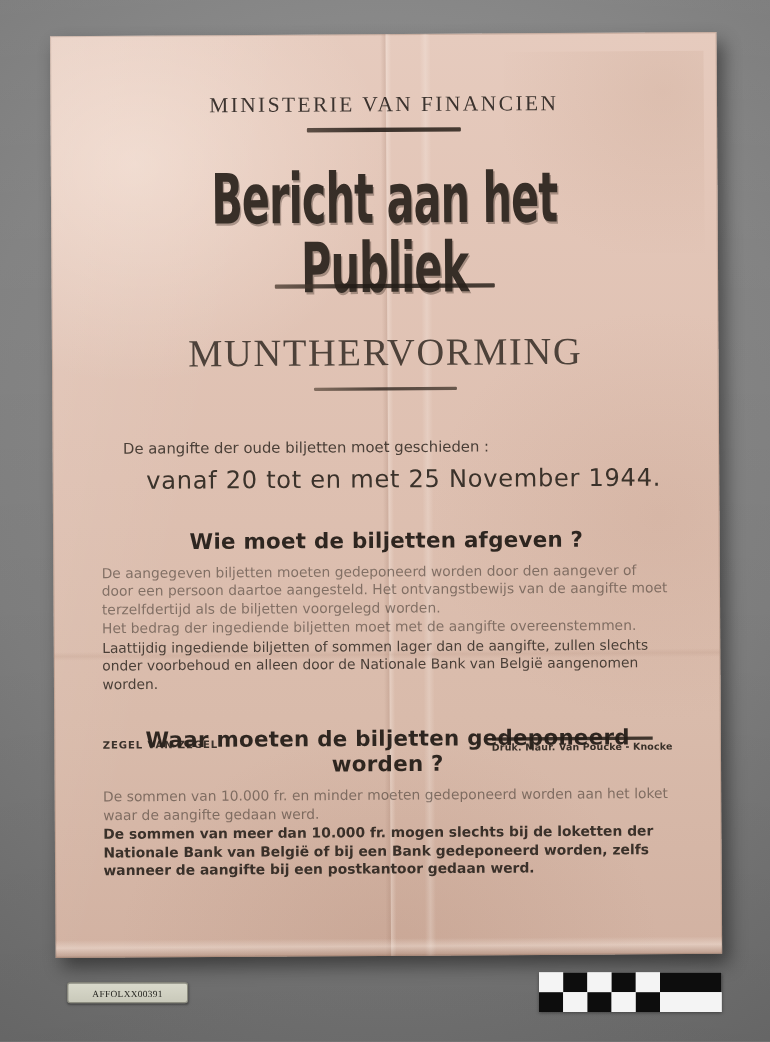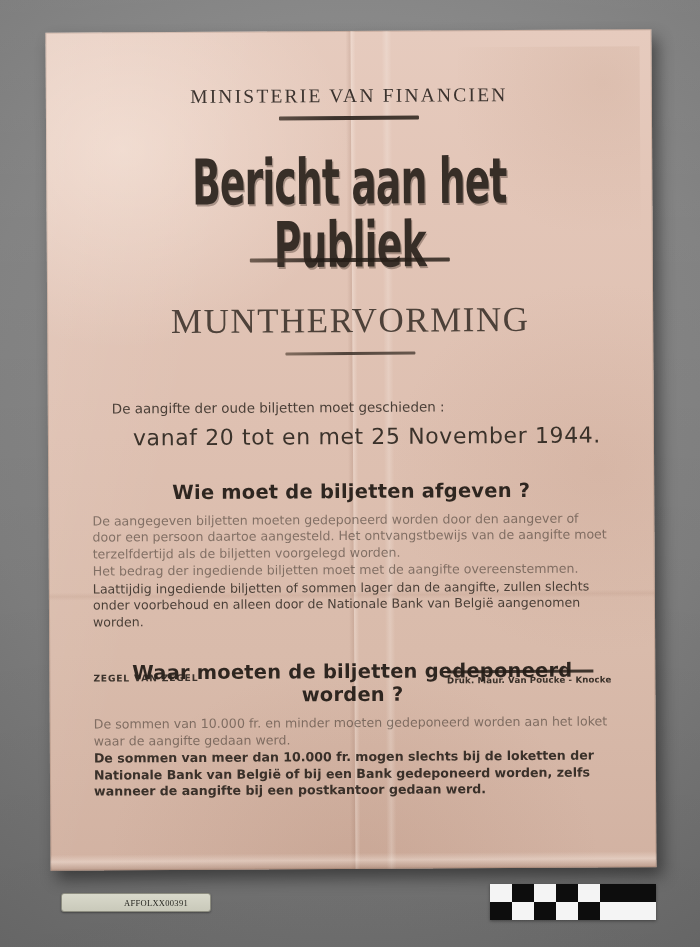--- a/index.html
+++ b/index.html
@@ -187,7 +187,7 @@
     border:1px solid #8d8d80;
     border-radius:3px;
     box-shadow:0 1px 2px rgba(0,0,0,.35);
-    display:flex;align-items:center;justify-content:center;padding-left:40px;
+    display:flex;align-items:center;justify-content:center;
   }
   #archive-label span{
     font-family:"Liberation Serif", serif;

